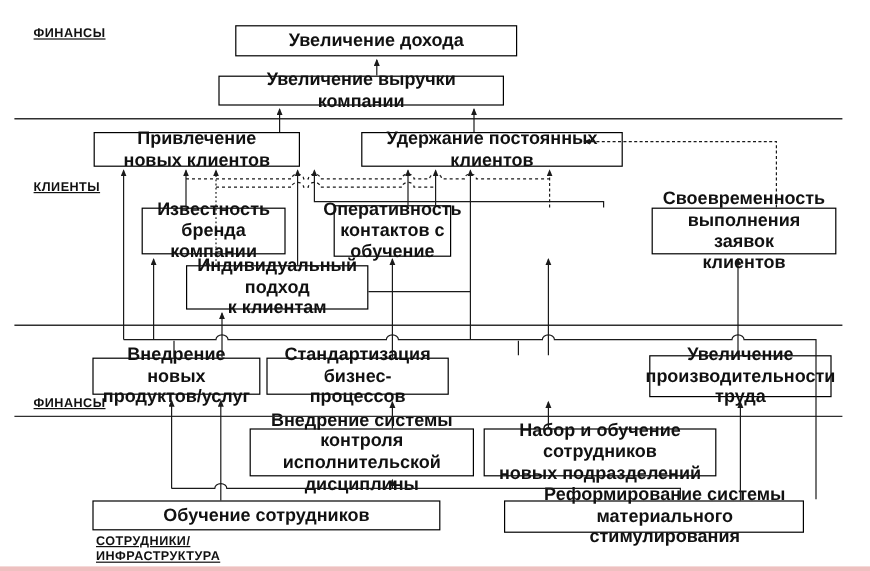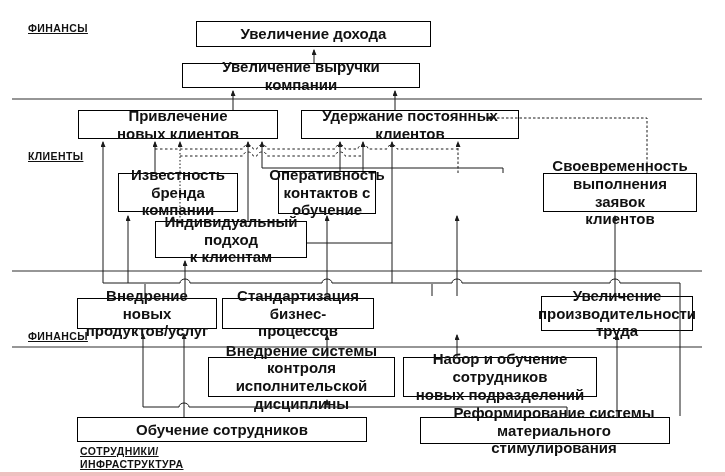--- a/index.html
+++ b/index.html
@@ -33,7 +33,7 @@
 
   <div class="node" style="left:196px;top:21px;width:235px;height:26px;">Увеличение дохода</div>
   <div class="node" style="left:182px;top:63px;width:238px;height:25px;">Увеличение выручки компании</div>
-  <div class="node" style="left:78px;top:110px;width:200px;height:29px;">Привлечение
+  <div class="node" style="left:78px;top:110px;width:172px;height:29px;">Привлечение
 новых клиентов</div>
   <div class="node" style="left:301px;top:110px;width:218px;height:29px;">Удержание постоянных
 клиентов</div>

